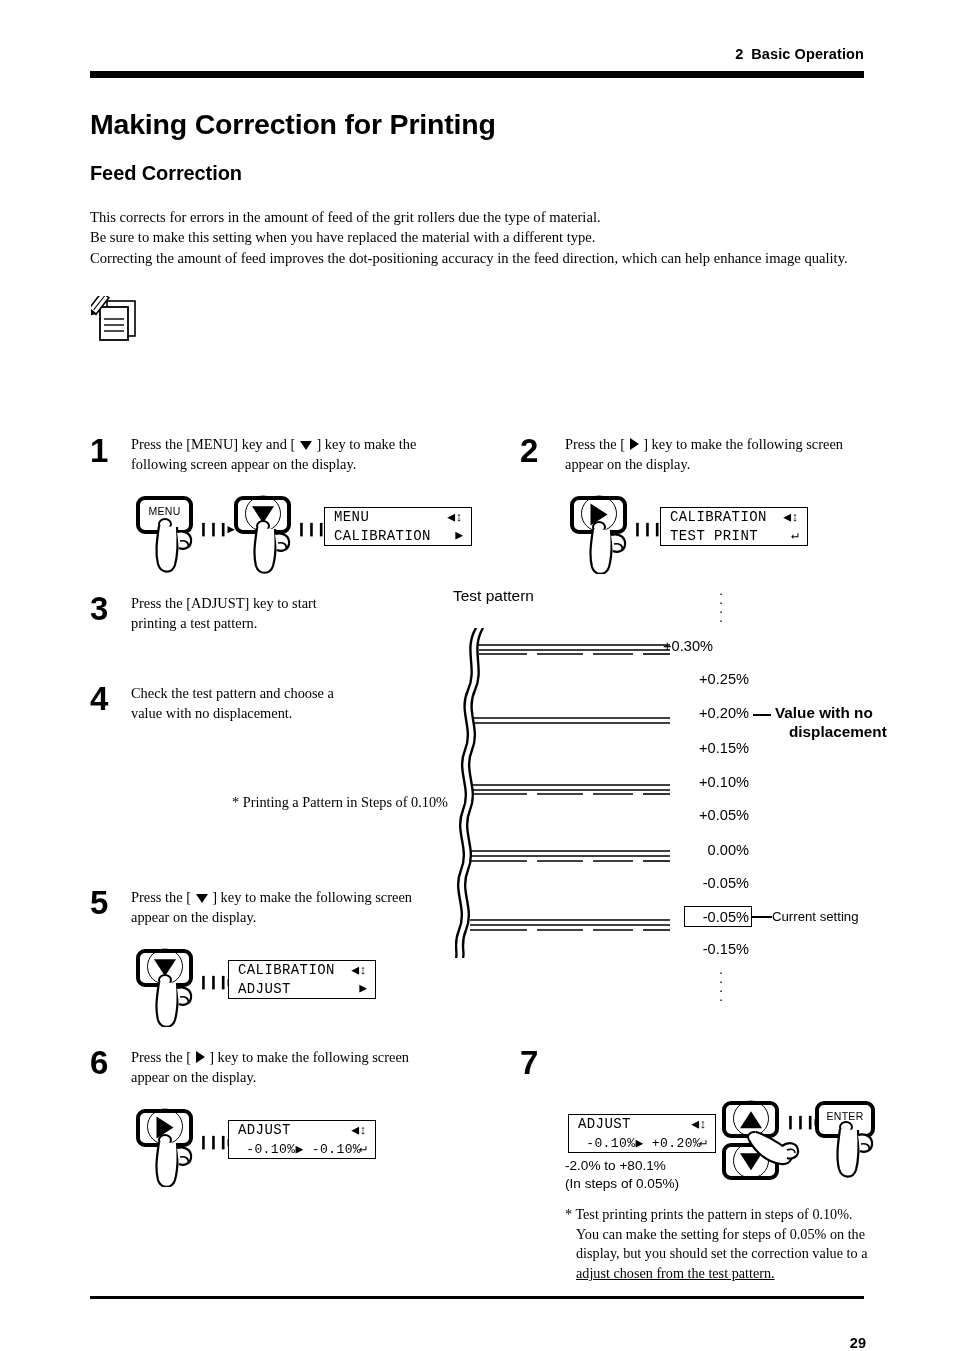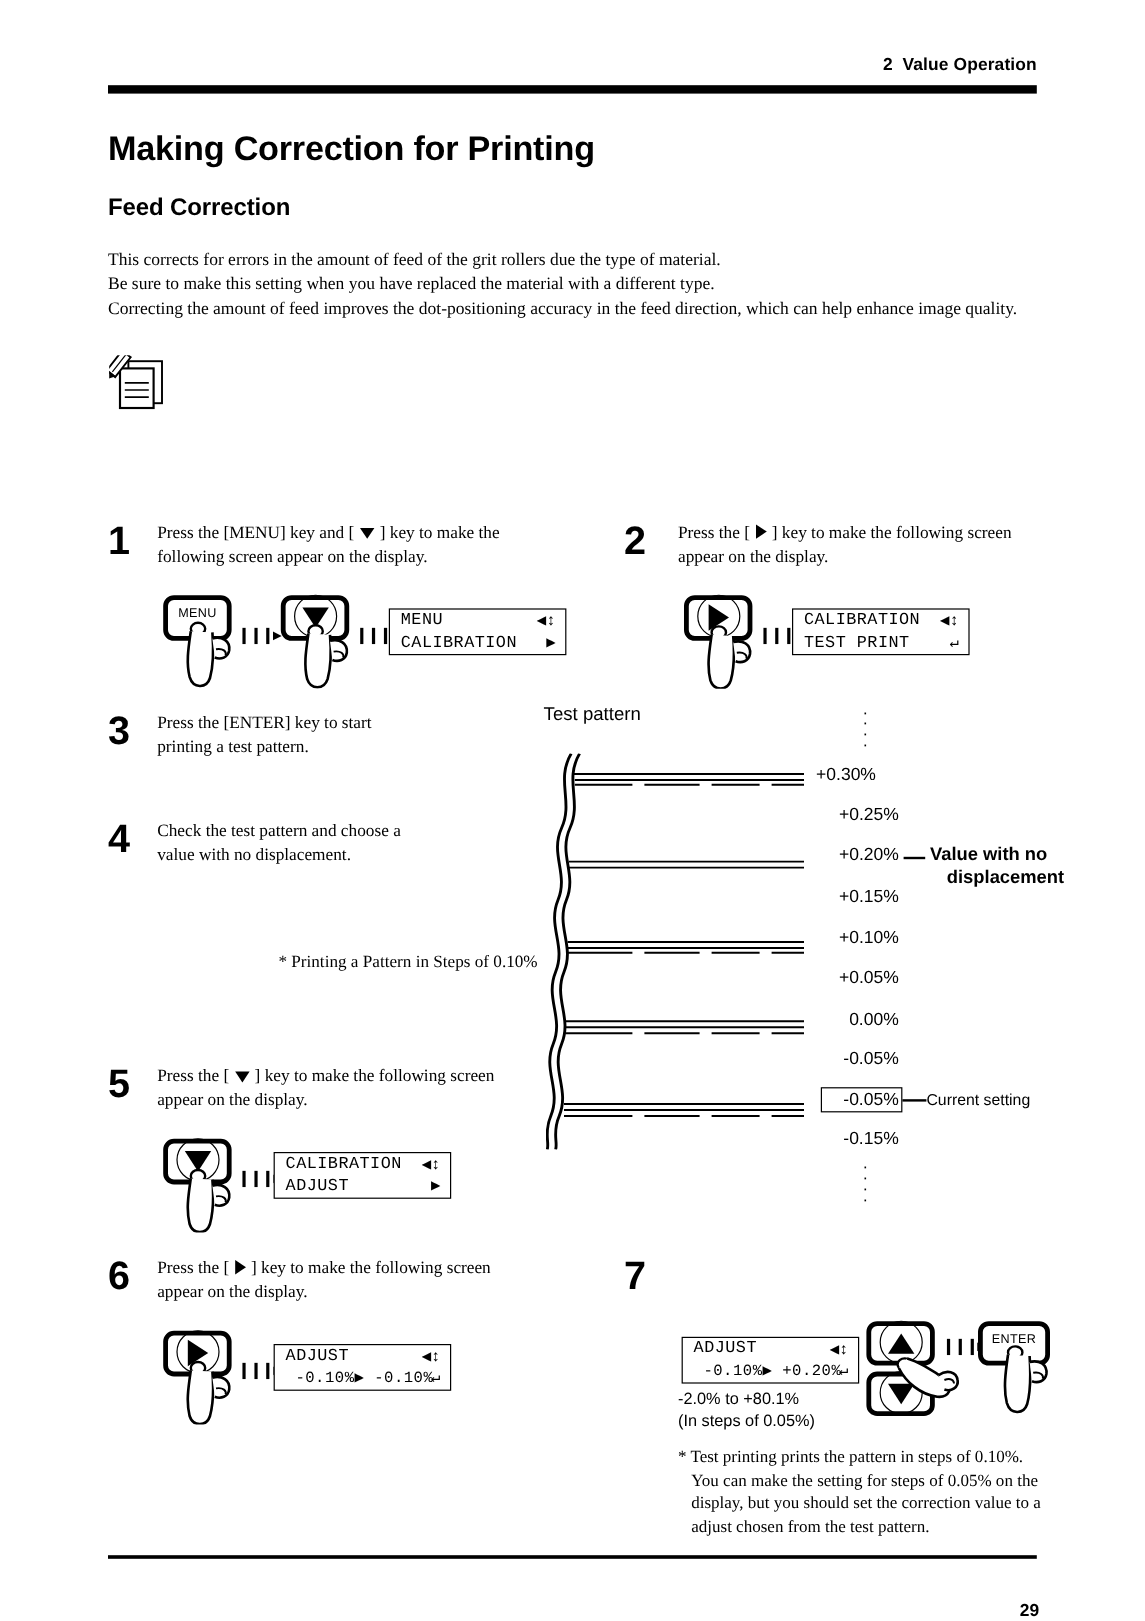--- a/index.html
+++ b/index.html
@@ -84,7 +84,7 @@
 <div class="page">
 
   <div class="hdr-text">
-    <span class="hdr-num">2</span><span>Value Operation</span>
+    <span class="hdr-num">2</span><span>Basic Operation</span>
   </div>
   <div class="hdr-rule"></div>
 

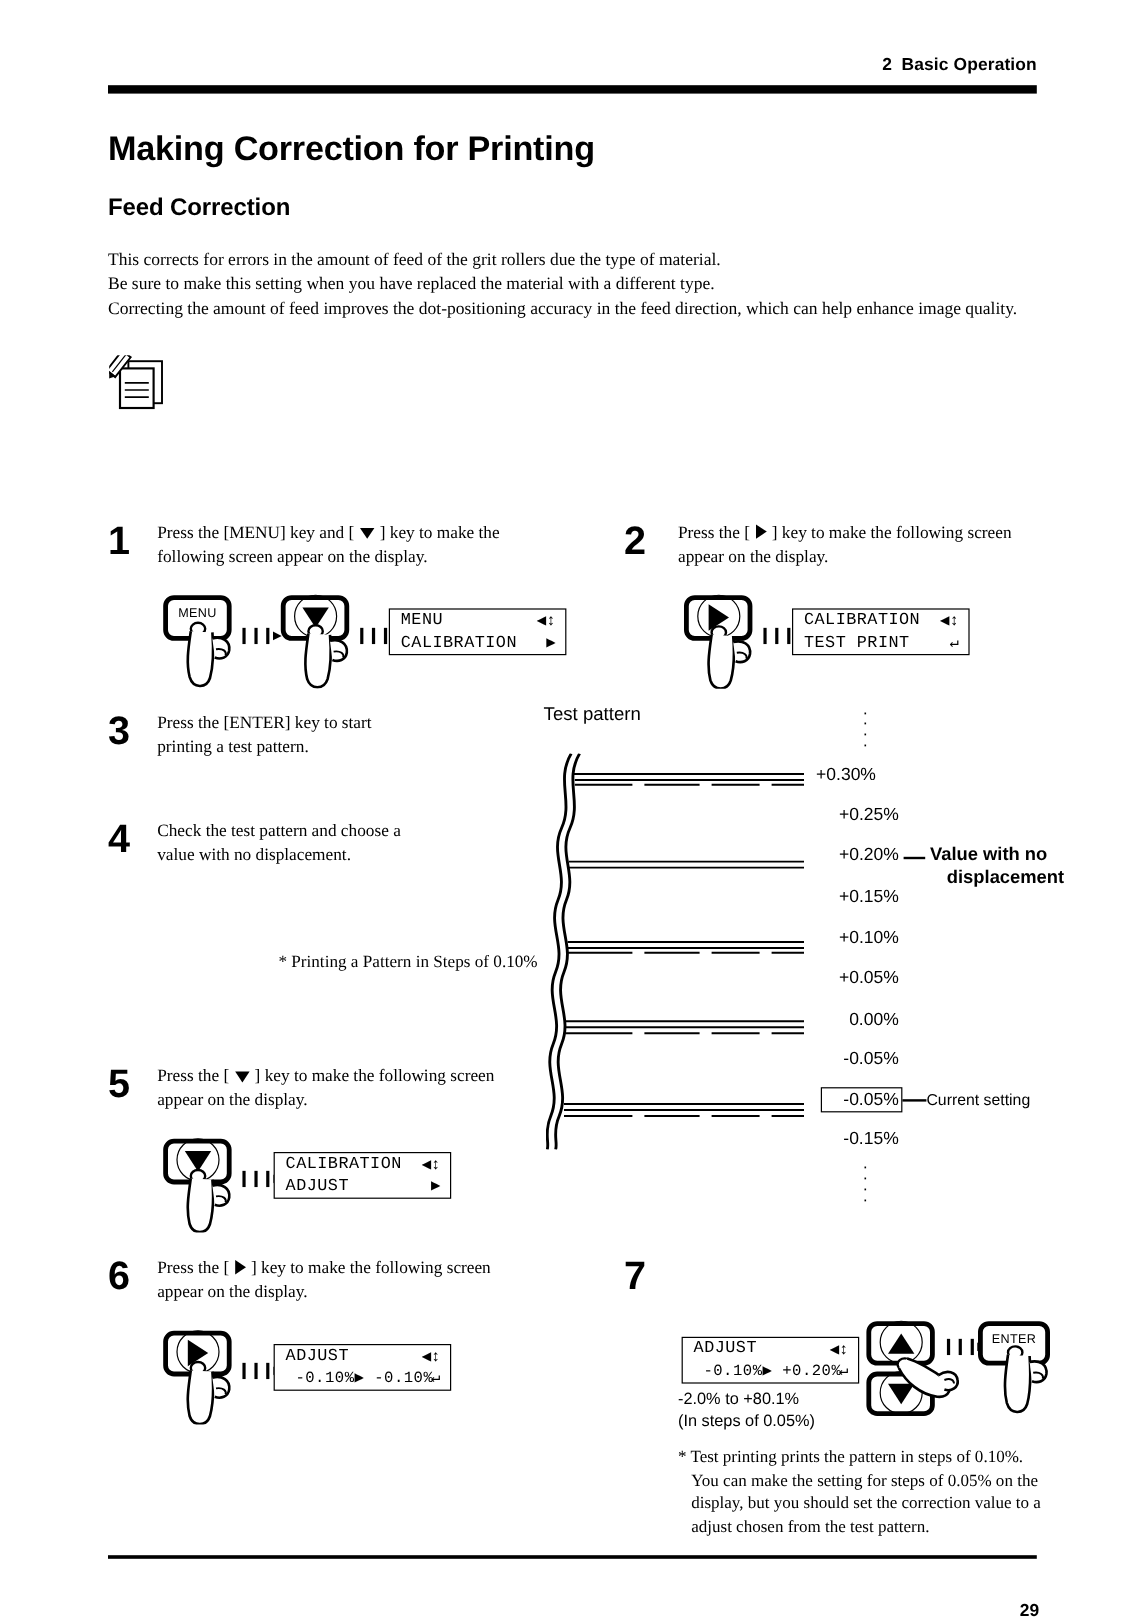--- a/index.html
+++ b/index.html
@@ -186,7 +186,7 @@
 
   <div class="stepnum" style="left:90px;top:592px;">3</div>
   <div class="steptxt" style="left:131px;top:594px;width:300px;">
-    <span>Press the [ENTER] key to start</span><br>
+    <span>Press the [ADJUST] key to start</span><br>
     <span>printing a test pattern.</span>
   </div>
 

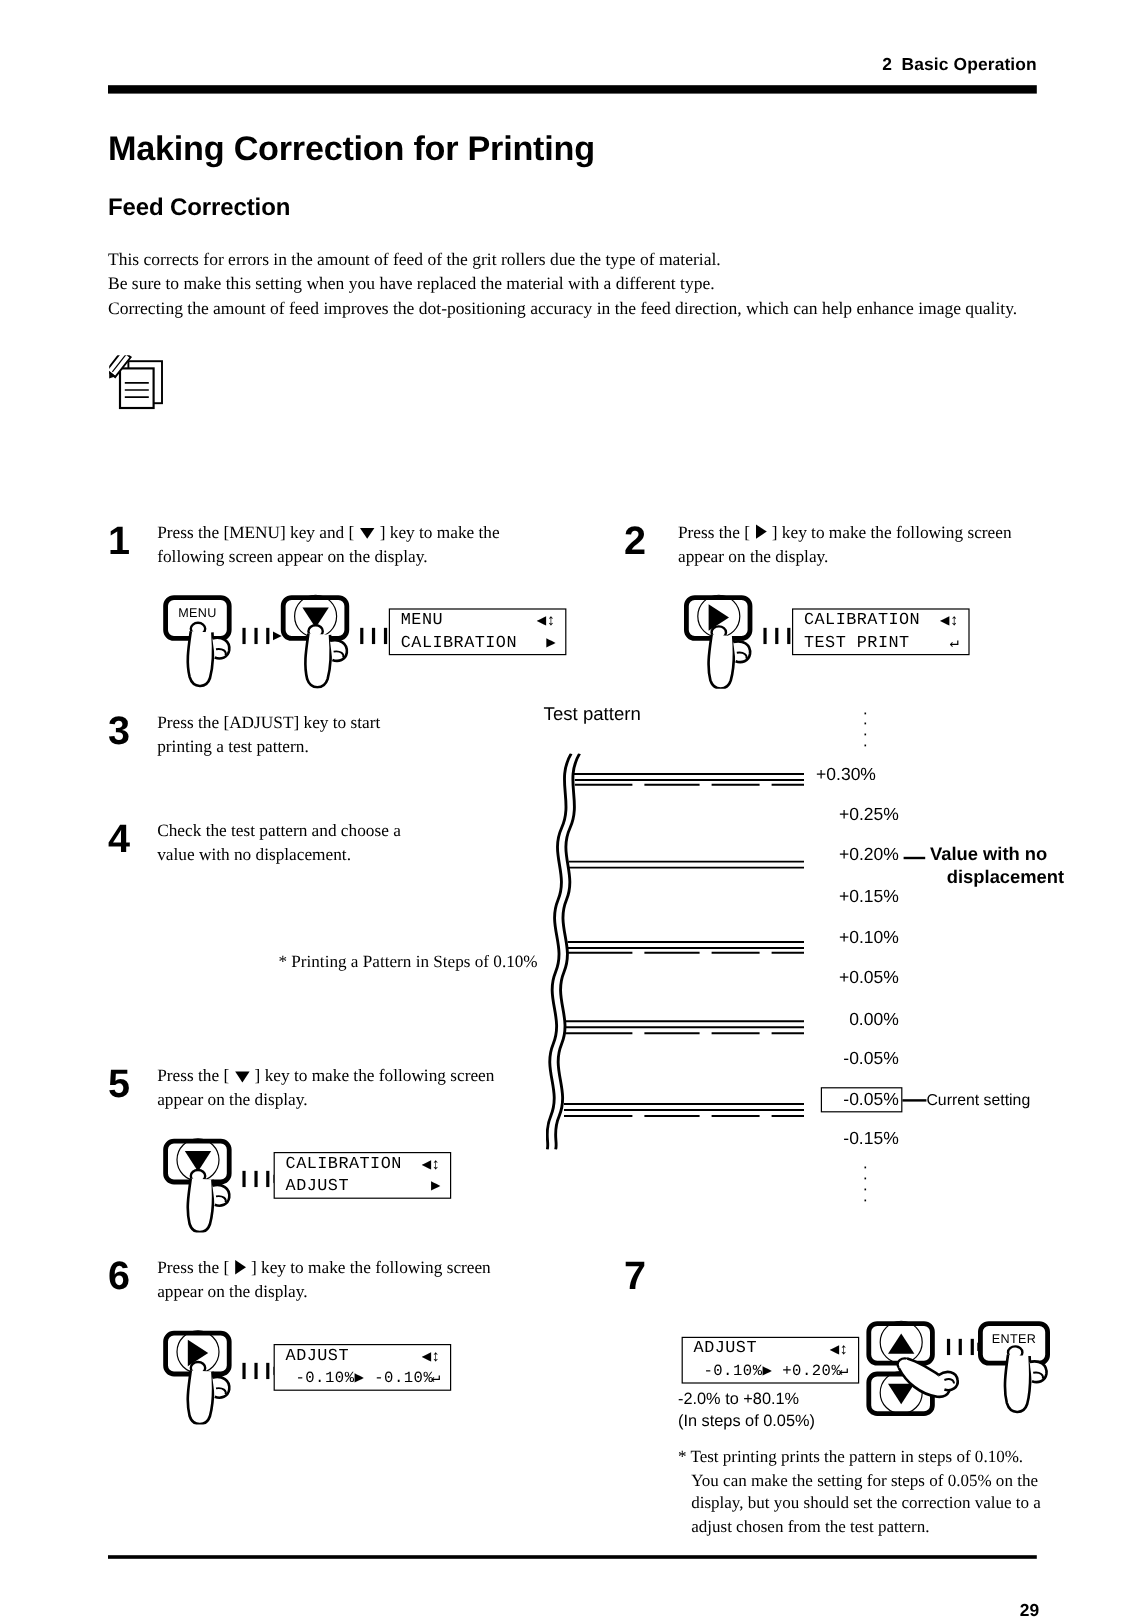--- a/index.html
+++ b/index.html
@@ -249,7 +249,7 @@
     <div>·</div>
   </div>
 
-  <div class="tp-label" style="left:674px;top:638px;text-align:center;">+0.30%</div>
+  <div class="tp-label" style="left:651px;top:638px;">+0.30%</div>
   <div class="tp-label" style="left:687px;top:671px;">+0.25%</div>
   <div class="tp-label" style="left:687px;top:705px;">+0.20%</div>
   <div class="tp-label" style="left:687px;top:740px;">+0.15%</div>

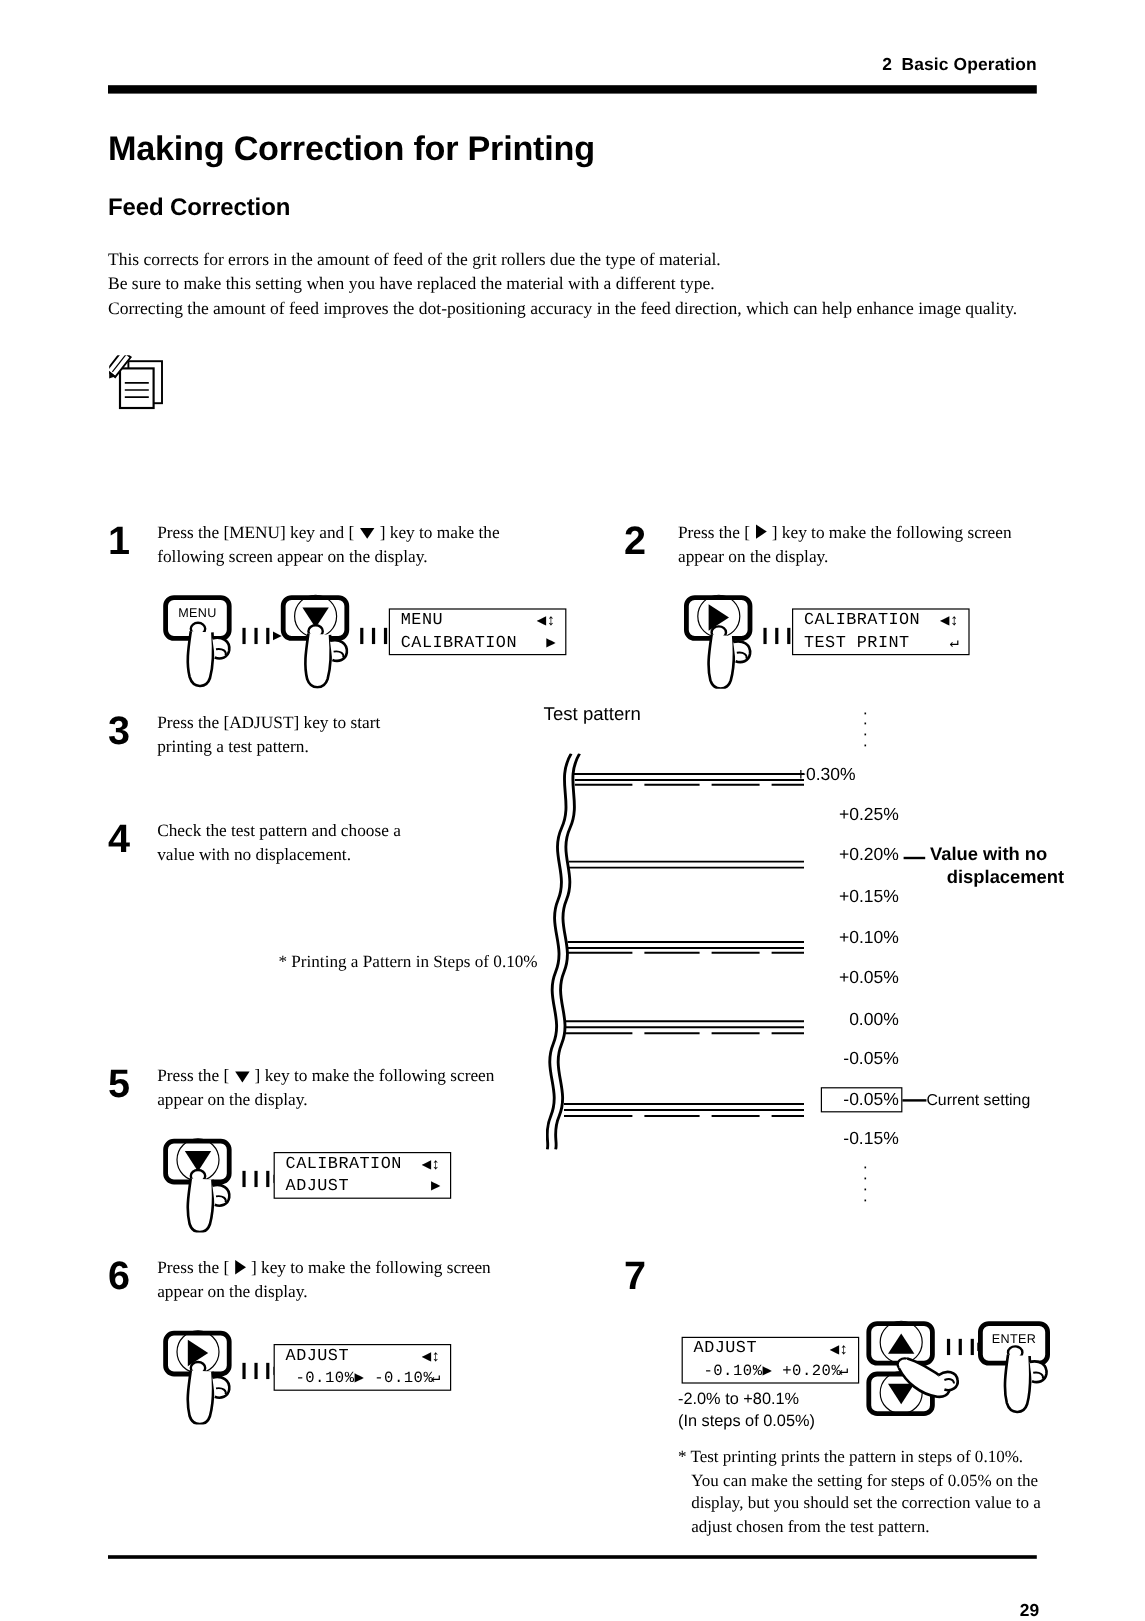--- a/index.html
+++ b/index.html
@@ -387,7 +387,7 @@
     <div>* Test printing prints the pattern in steps of 0.10%.</div>
     <div style="padding-left:11px;">You can make the setting for steps of 0.05% on the</div>
     <div style="padding-left:11px;">display, but you should set the correction value to a</div>
-    <div style="padding-left:11px;">adjust chosen from the test pattern.</div>
+    <div style="padding-left:11px;text-decoration:underline;">adjust chosen from the test pattern.</div>
   </div>
 
   <div class="foot-rule"></div>

